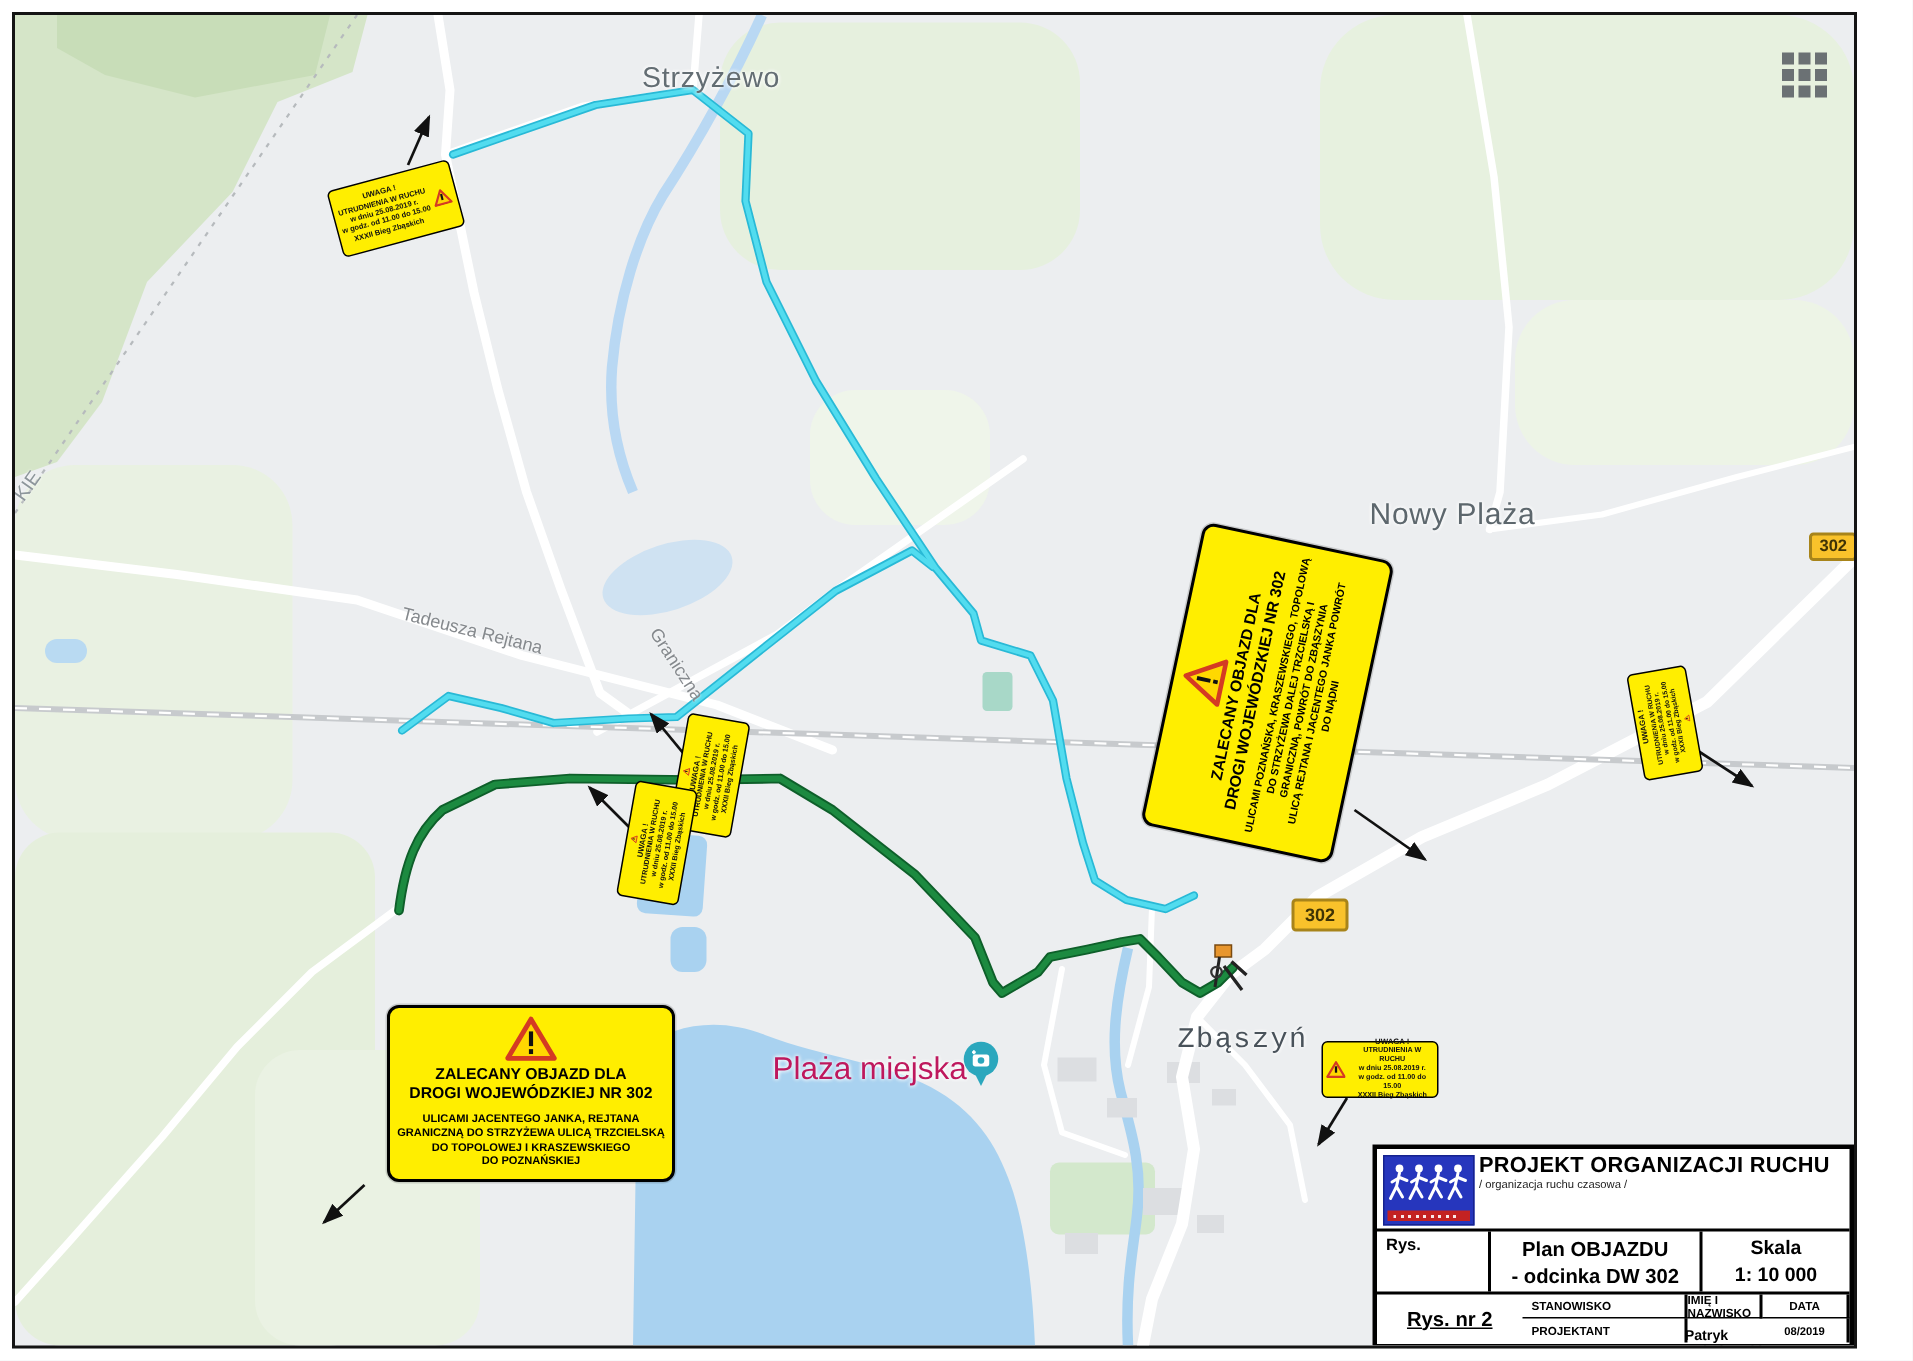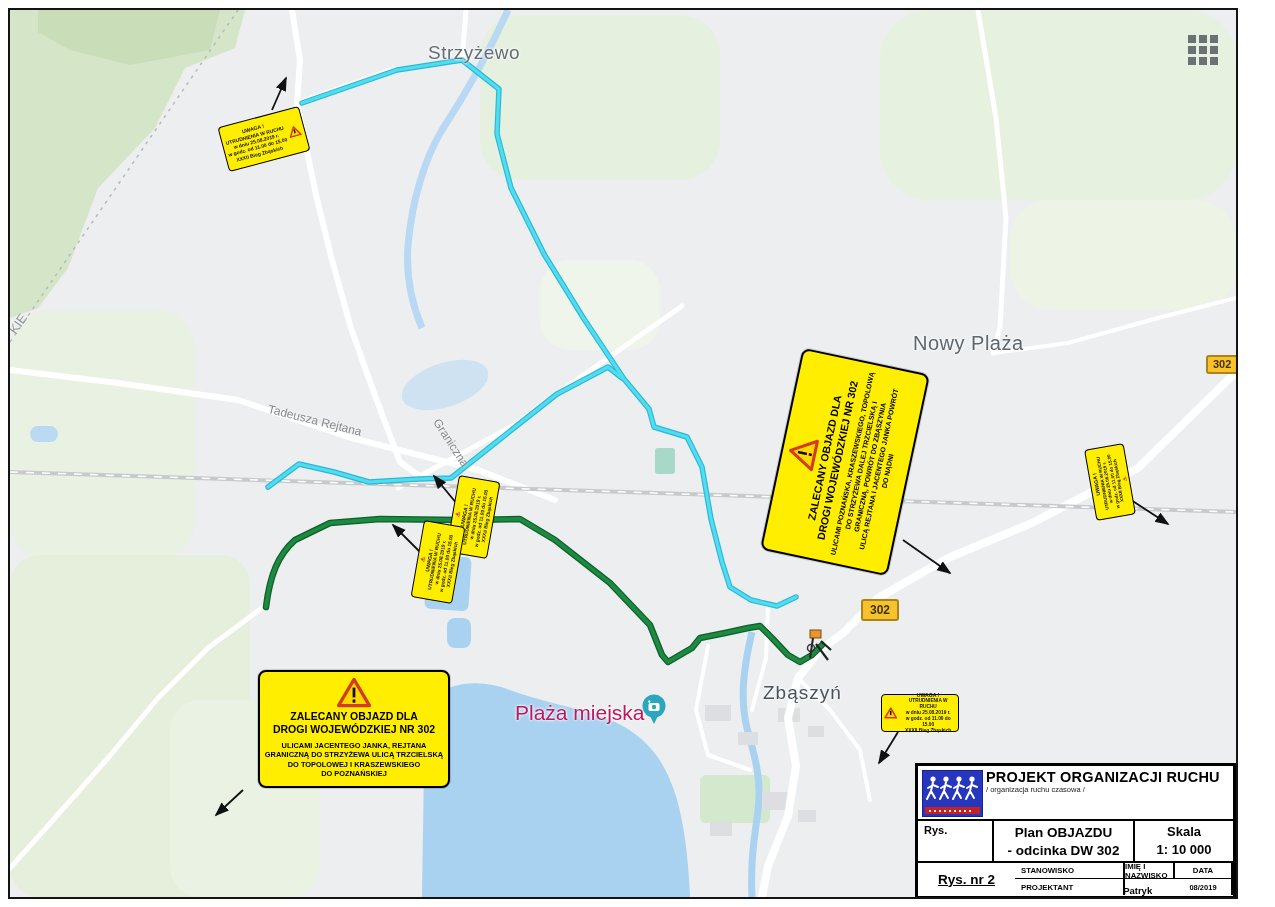--- a/index.html
+++ b/index.html
@@ -183,7 +183,7 @@
 
     <div class="place-label" style="left:418px; top:32px; color:#636d73;">Strzyżewo</div>
     <div class="place-label" style="left:903px; top:322px; font-size:20px; color:#5d676d;">Nowy Plaża</div>
-    <div class="place-label" style="left:753px; top:672px; color:#49525a; letter-spacing:1px;">Zbąszyń</div>
+    <div class="place-label" style="left:775px; top:672px; color:#49525a; letter-spacing:1px;font-family:Liberation Mono, monospace;">Zbąszyń</div>
     <div class="place-label" style="left:505px; top:691px; font-size:21px; color:#be185d; letter-spacing:0;">Plaża miejska</div>
 
     <svg class="poi-pin" style="left:631px; top:684px;" viewBox="0 0 26 32">

